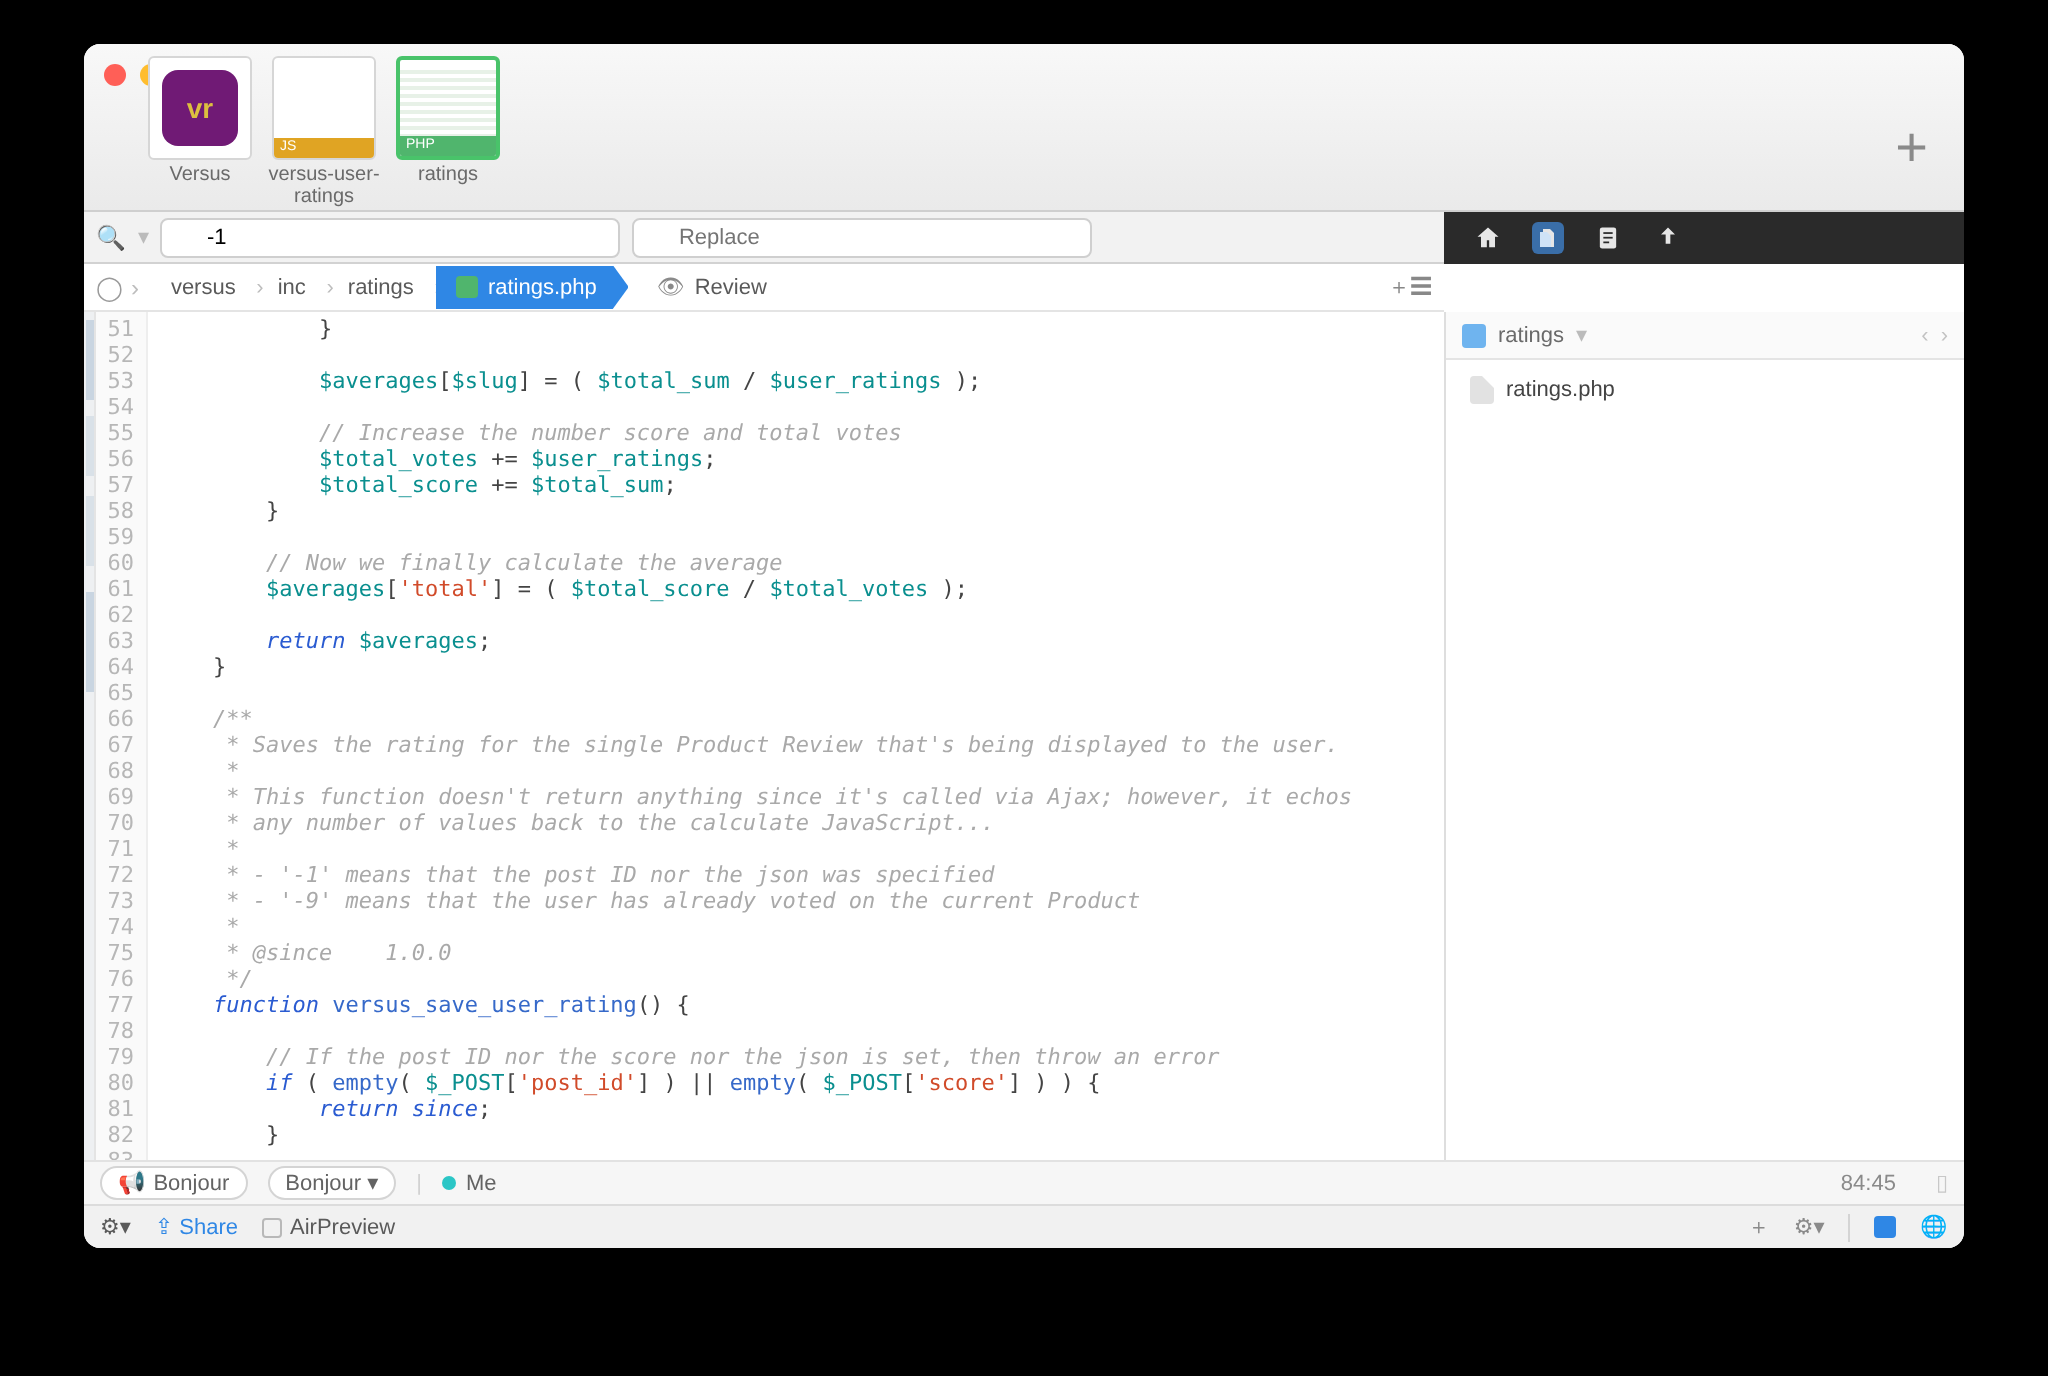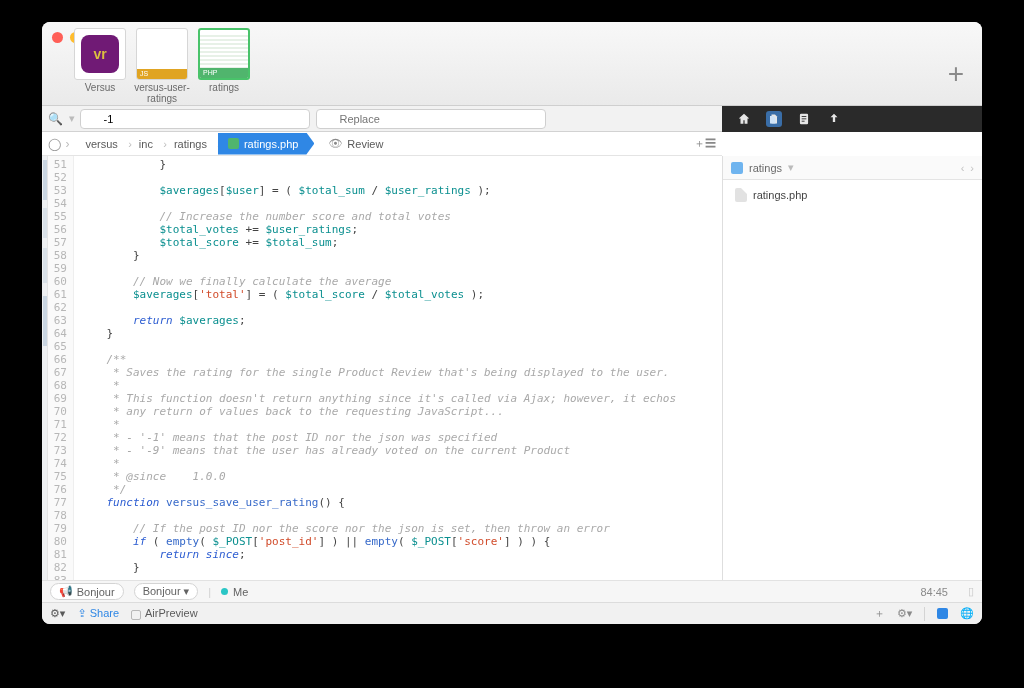--- a/index.html
+++ b/index.html
@@ -323,7 +323,7 @@
 </div>
       <div class="code" id="code">            }
 
-            <span class="c-var">$averages</span>[<span class="c-var">$user</span>] = ( <span class="c-var">$total_sum</span> / <span class="c-var">$user_ratings</span> );
+            <span class="c-var">$averages</span>[<span class="c-var">$slug</span>] = ( <span class="c-var">$total_sum</span> / <span class="c-var">$user_ratings</span> );
 
             <span class="c-comment">// Increase the number score and total votes</span>
             <span class="c-var">$total_votes</span> += <span class="c-var">$user_ratings</span>;

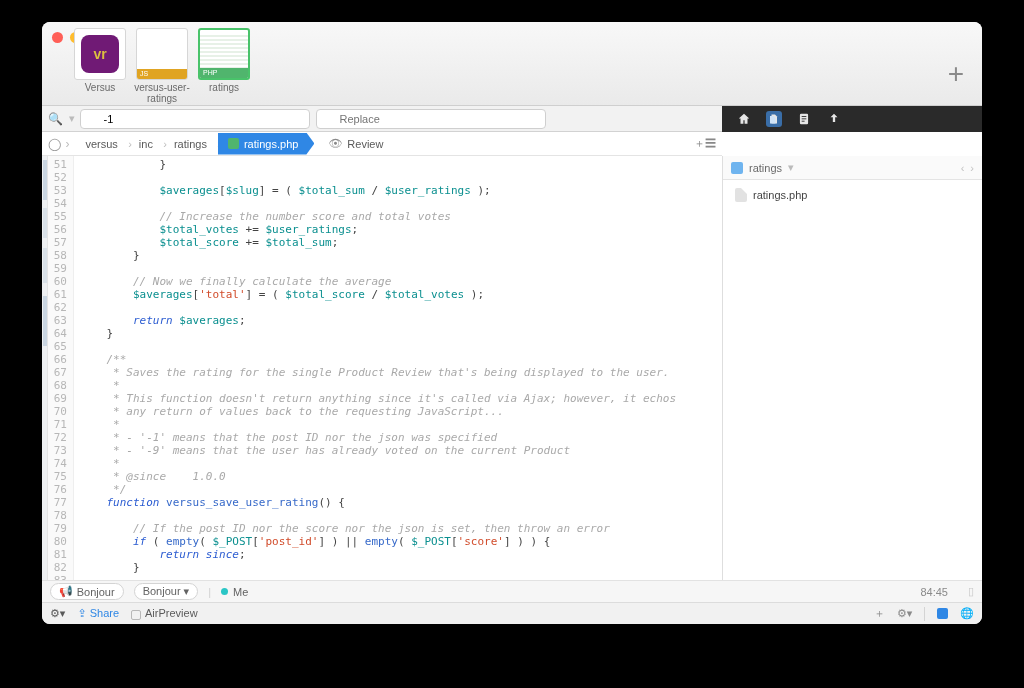--- a/index.html
+++ b/index.html
@@ -340,7 +340,7 @@
     <span class="c-comment"> * Saves the rating for the single Product Review that's being displayed to the user.</span>
     <span class="c-comment"> *</span>
     <span class="c-comment"> * This function doesn't return anything since it's called via Ajax; however, it echos</span>
-    <span class="c-comment"> * any return of values back to the requesting JavaScript...</span>
+    <span class="c-comment"> * any number of values back to the calculate JavaScript...</span>
     <span class="c-comment"> *</span>
     <span class="c-comment"> * - '-1' means that the post ID nor the json was specified</span>
     <span class="c-comment"> * - '-9' means that the user has already voted on the current Product</span>

